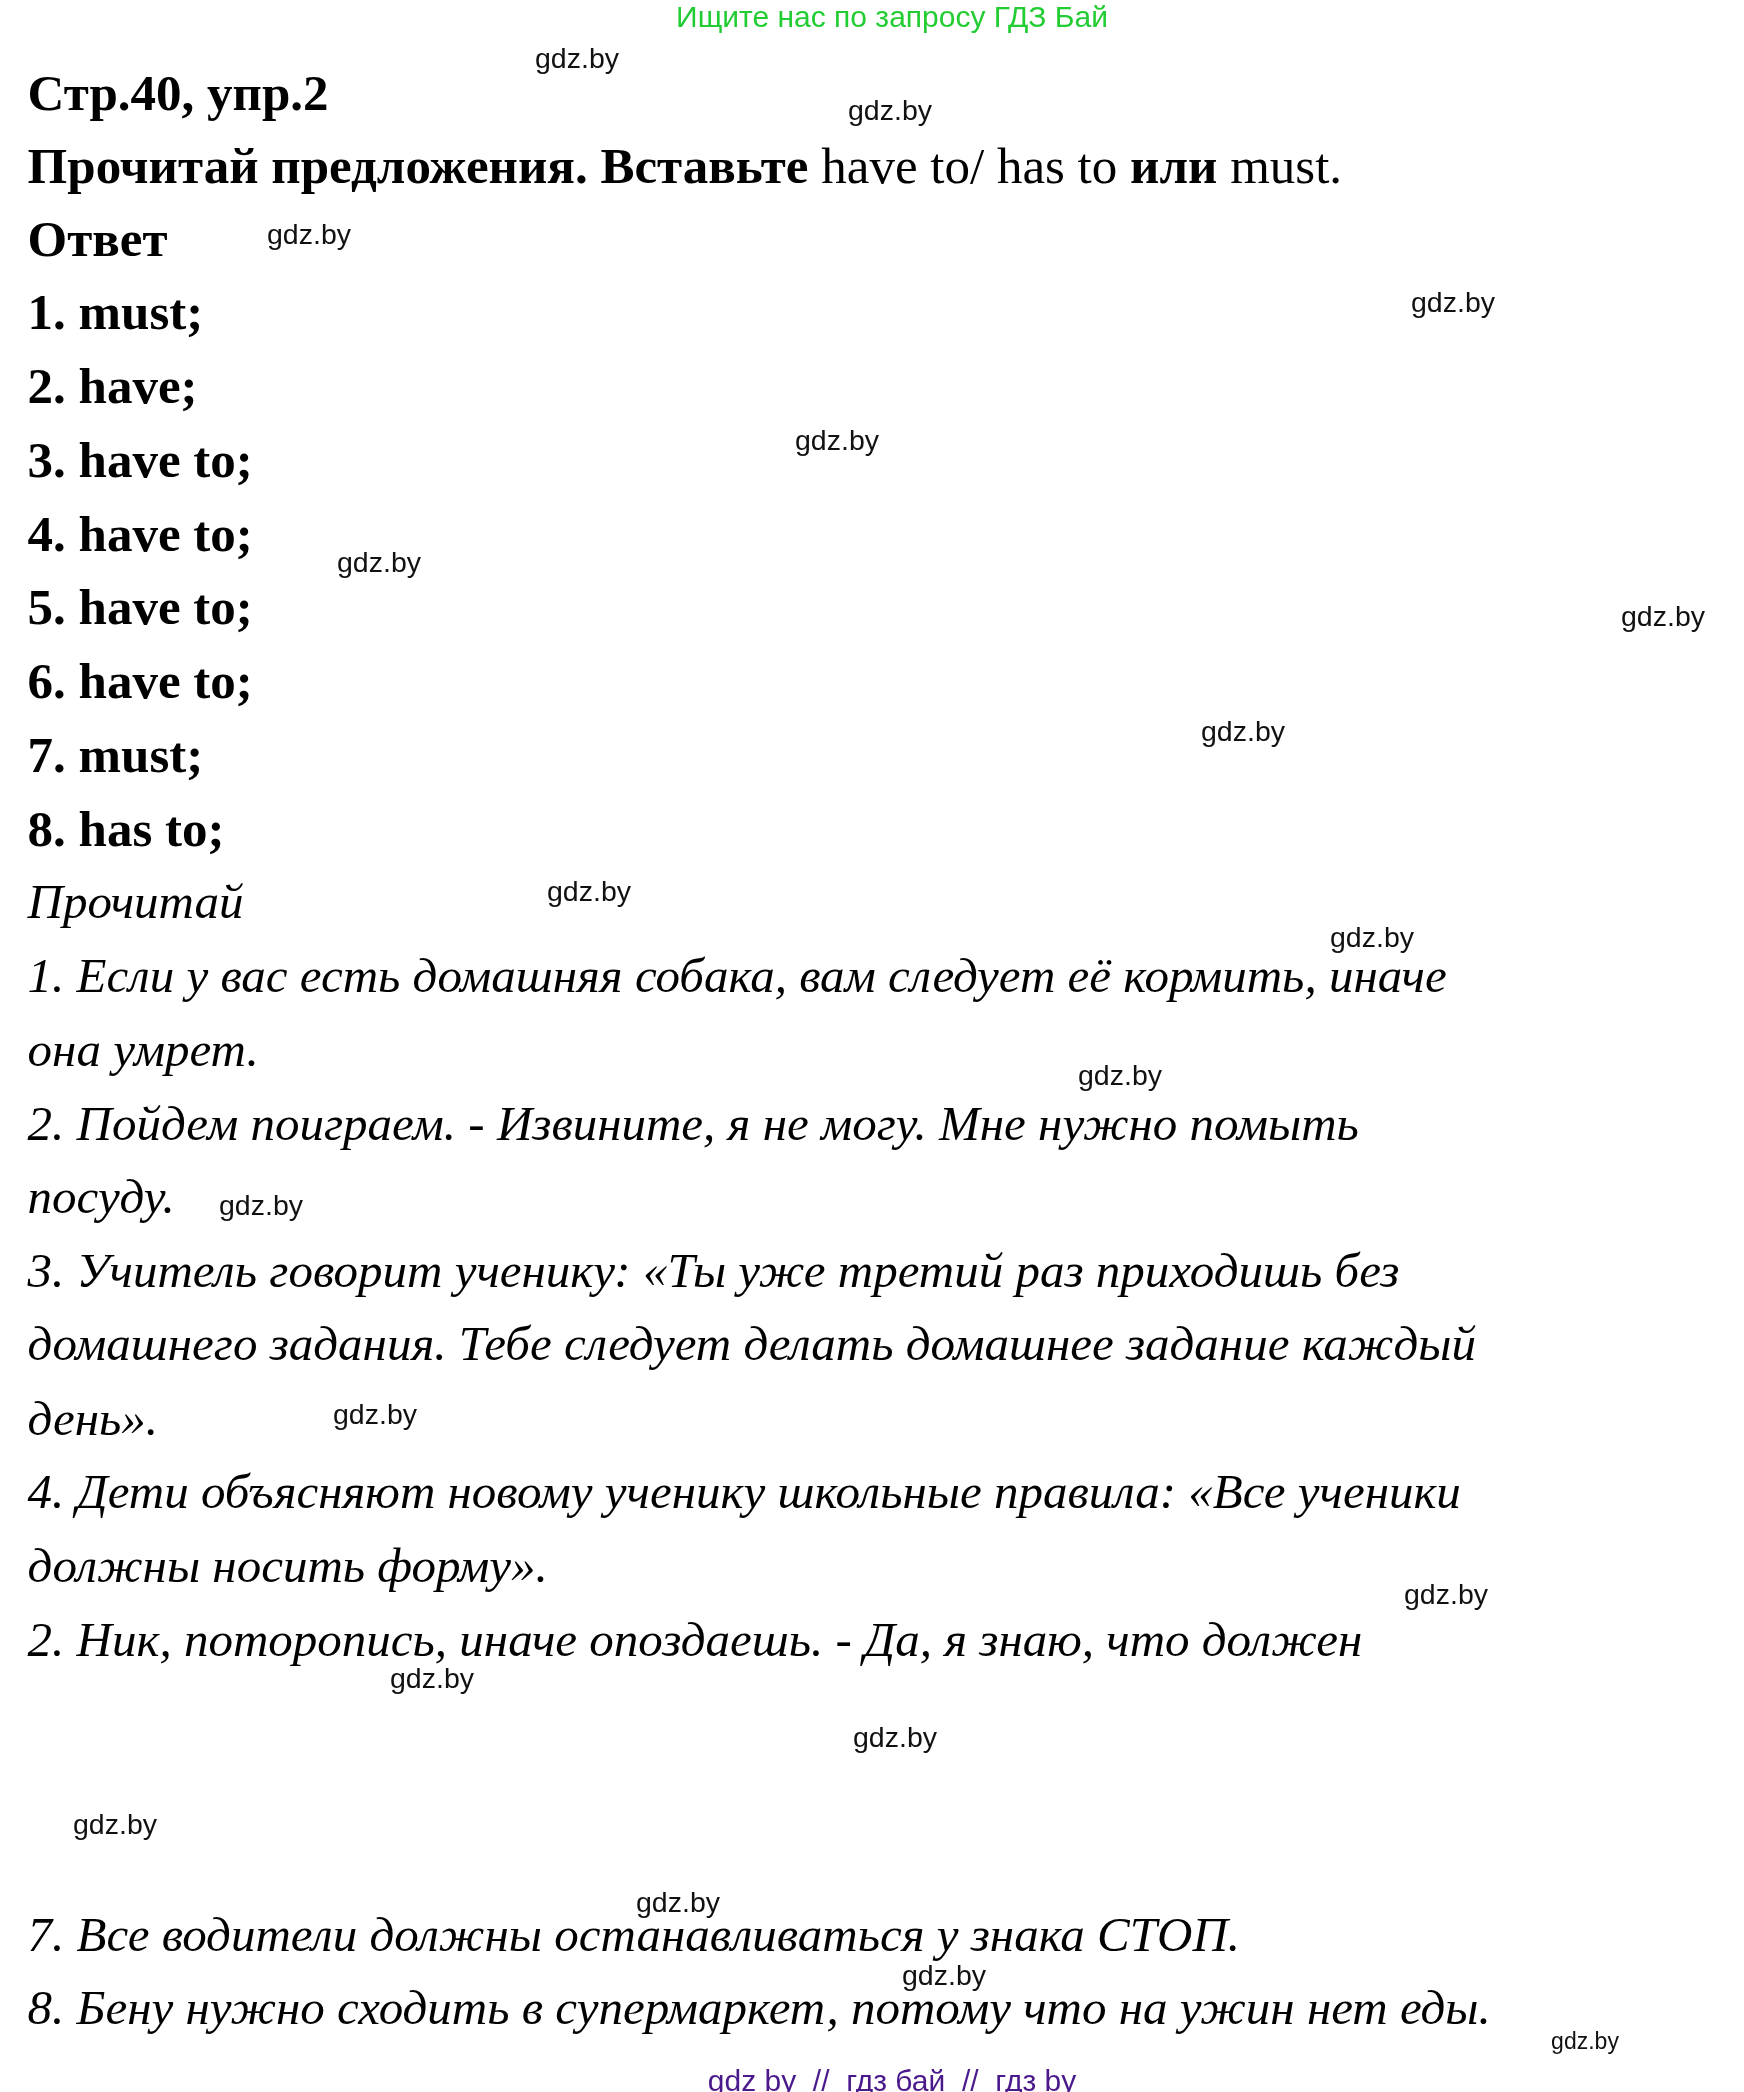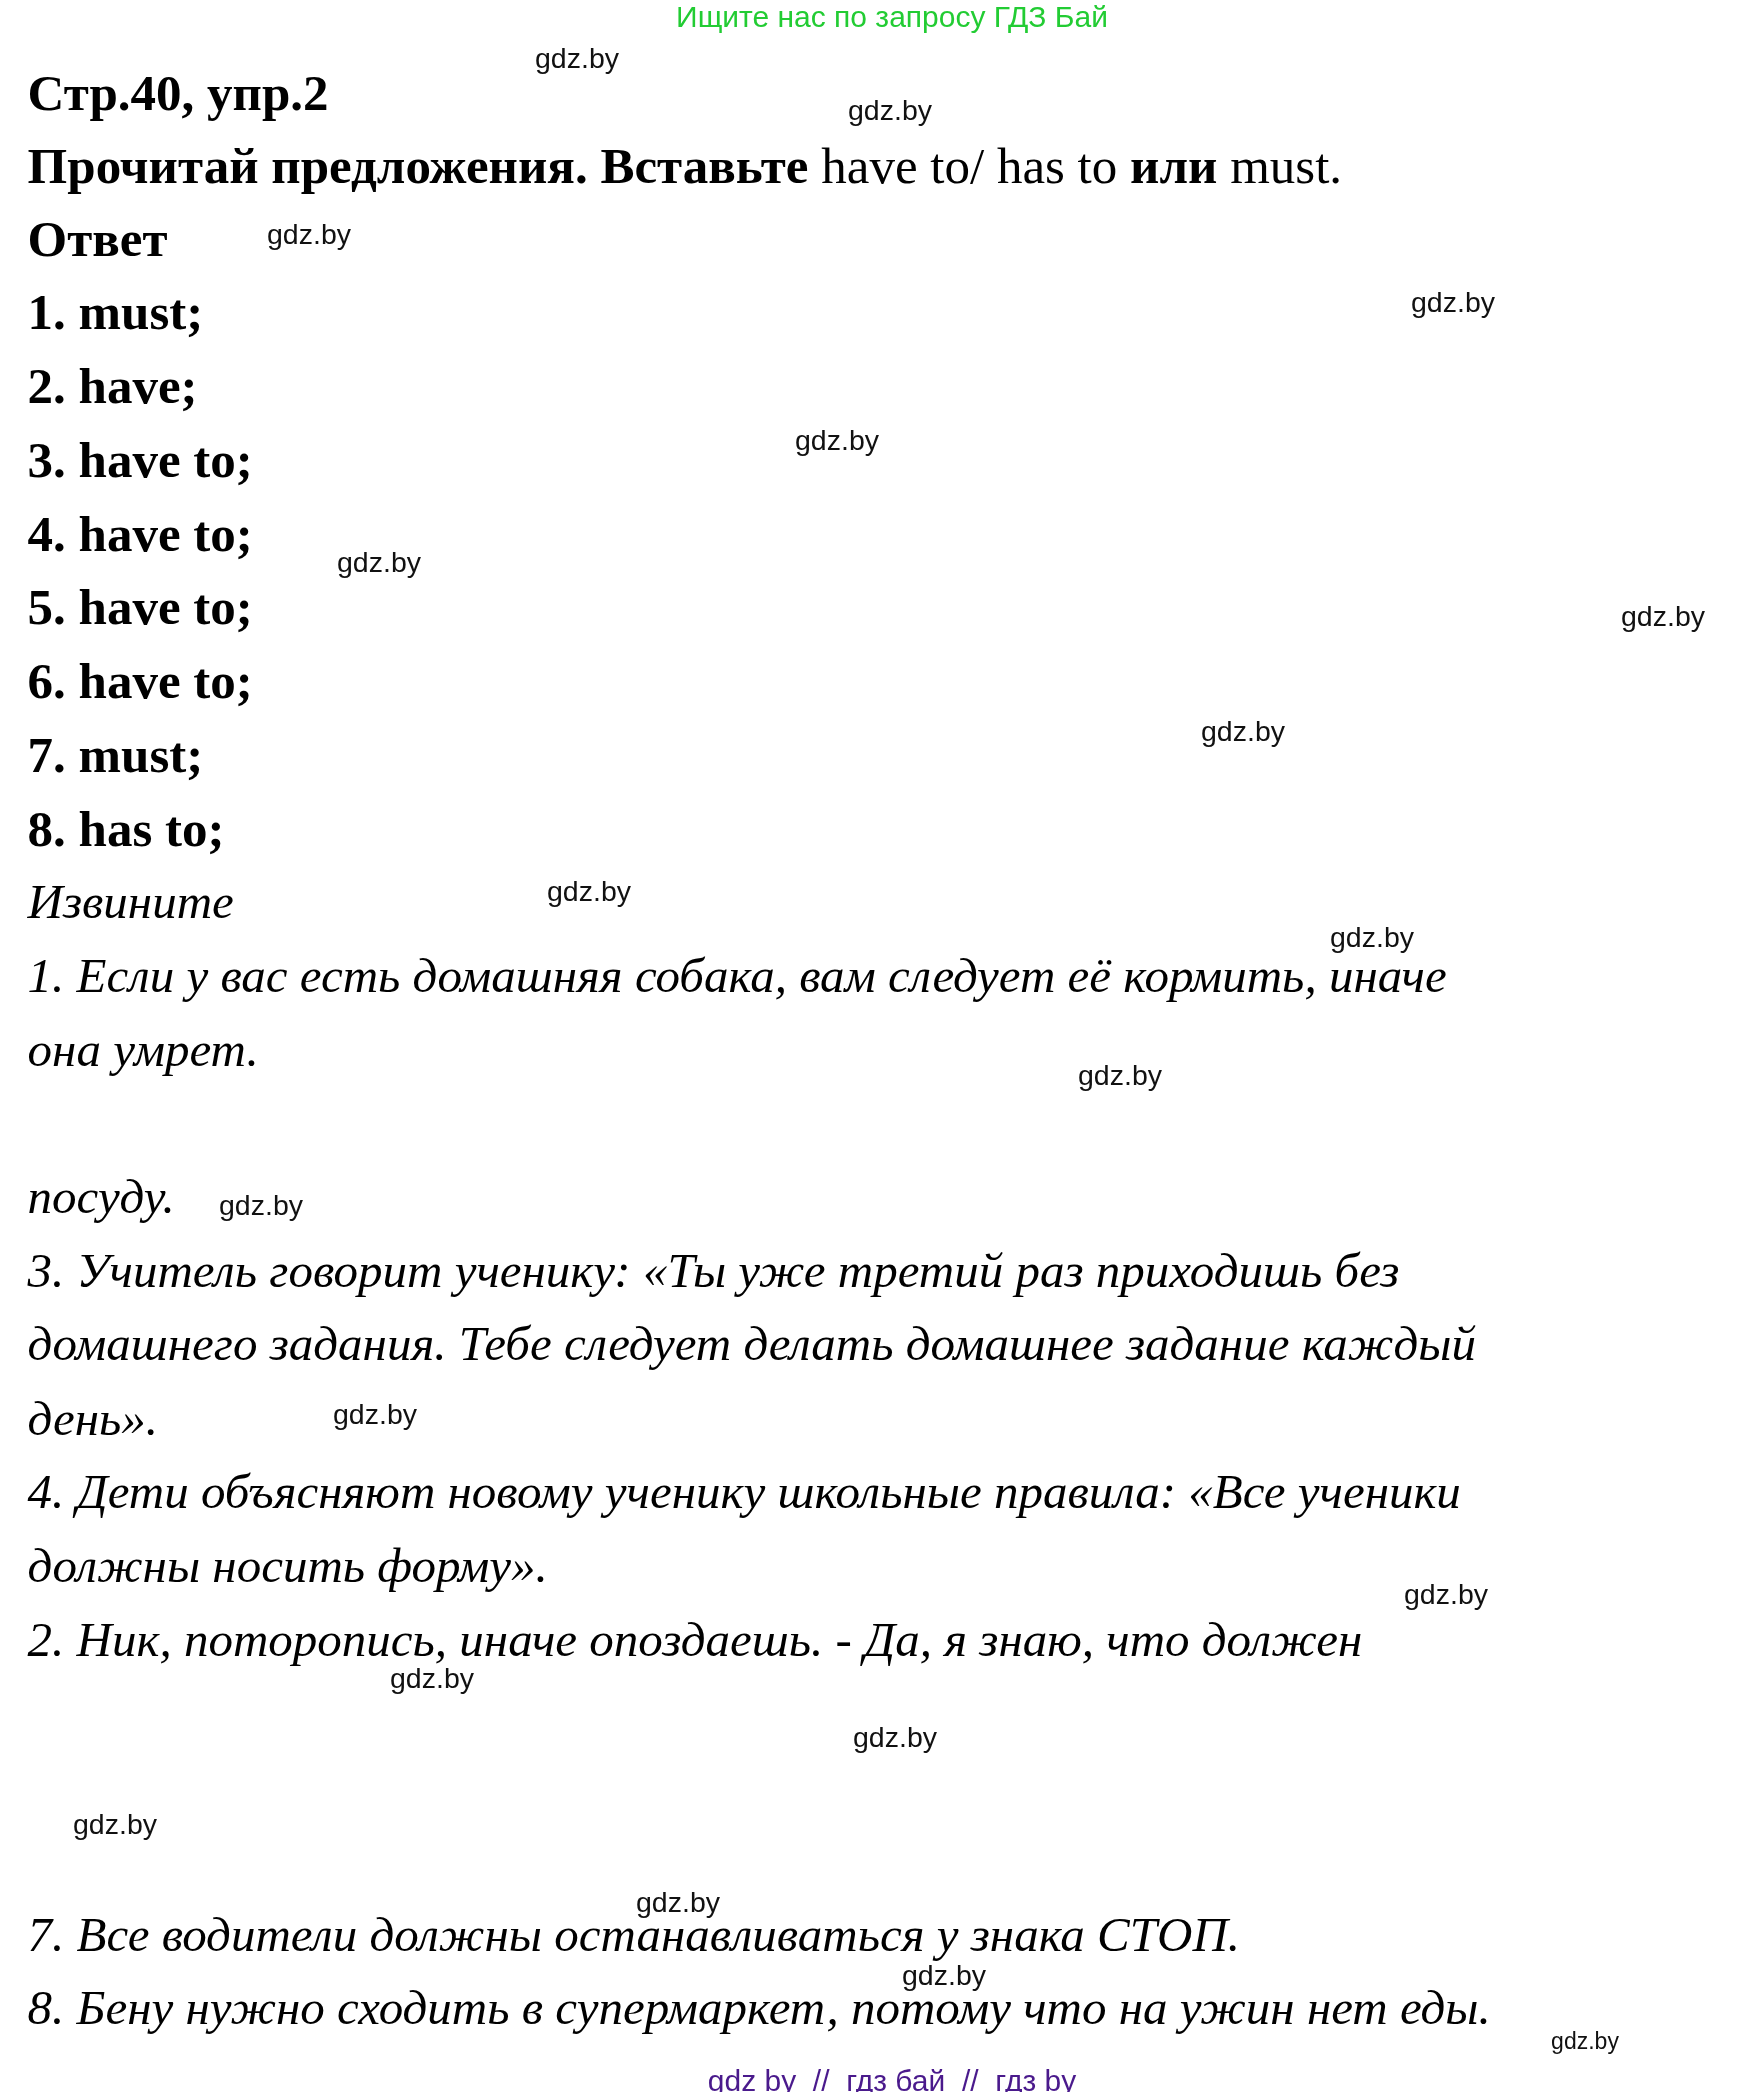--- a/index.html
+++ b/index.html
@@ -53,7 +53,7 @@
   <div class="line bold" style="top:727px">7. must;</div>
   <div class="line bold" style="top:801px">8. has to;</div>
 
-  <div class="line italic" style="top:873px">Извините</div>
+  <div class="line italic" style="top:873px">Прочитай</div>
 
   <div class="line italic" style="top:947px">1. Если у вас есть домашняя собака, вам следует её кормить, иначе</div>
   <div class="line italic" style="top:1021px">она умрет.</div>

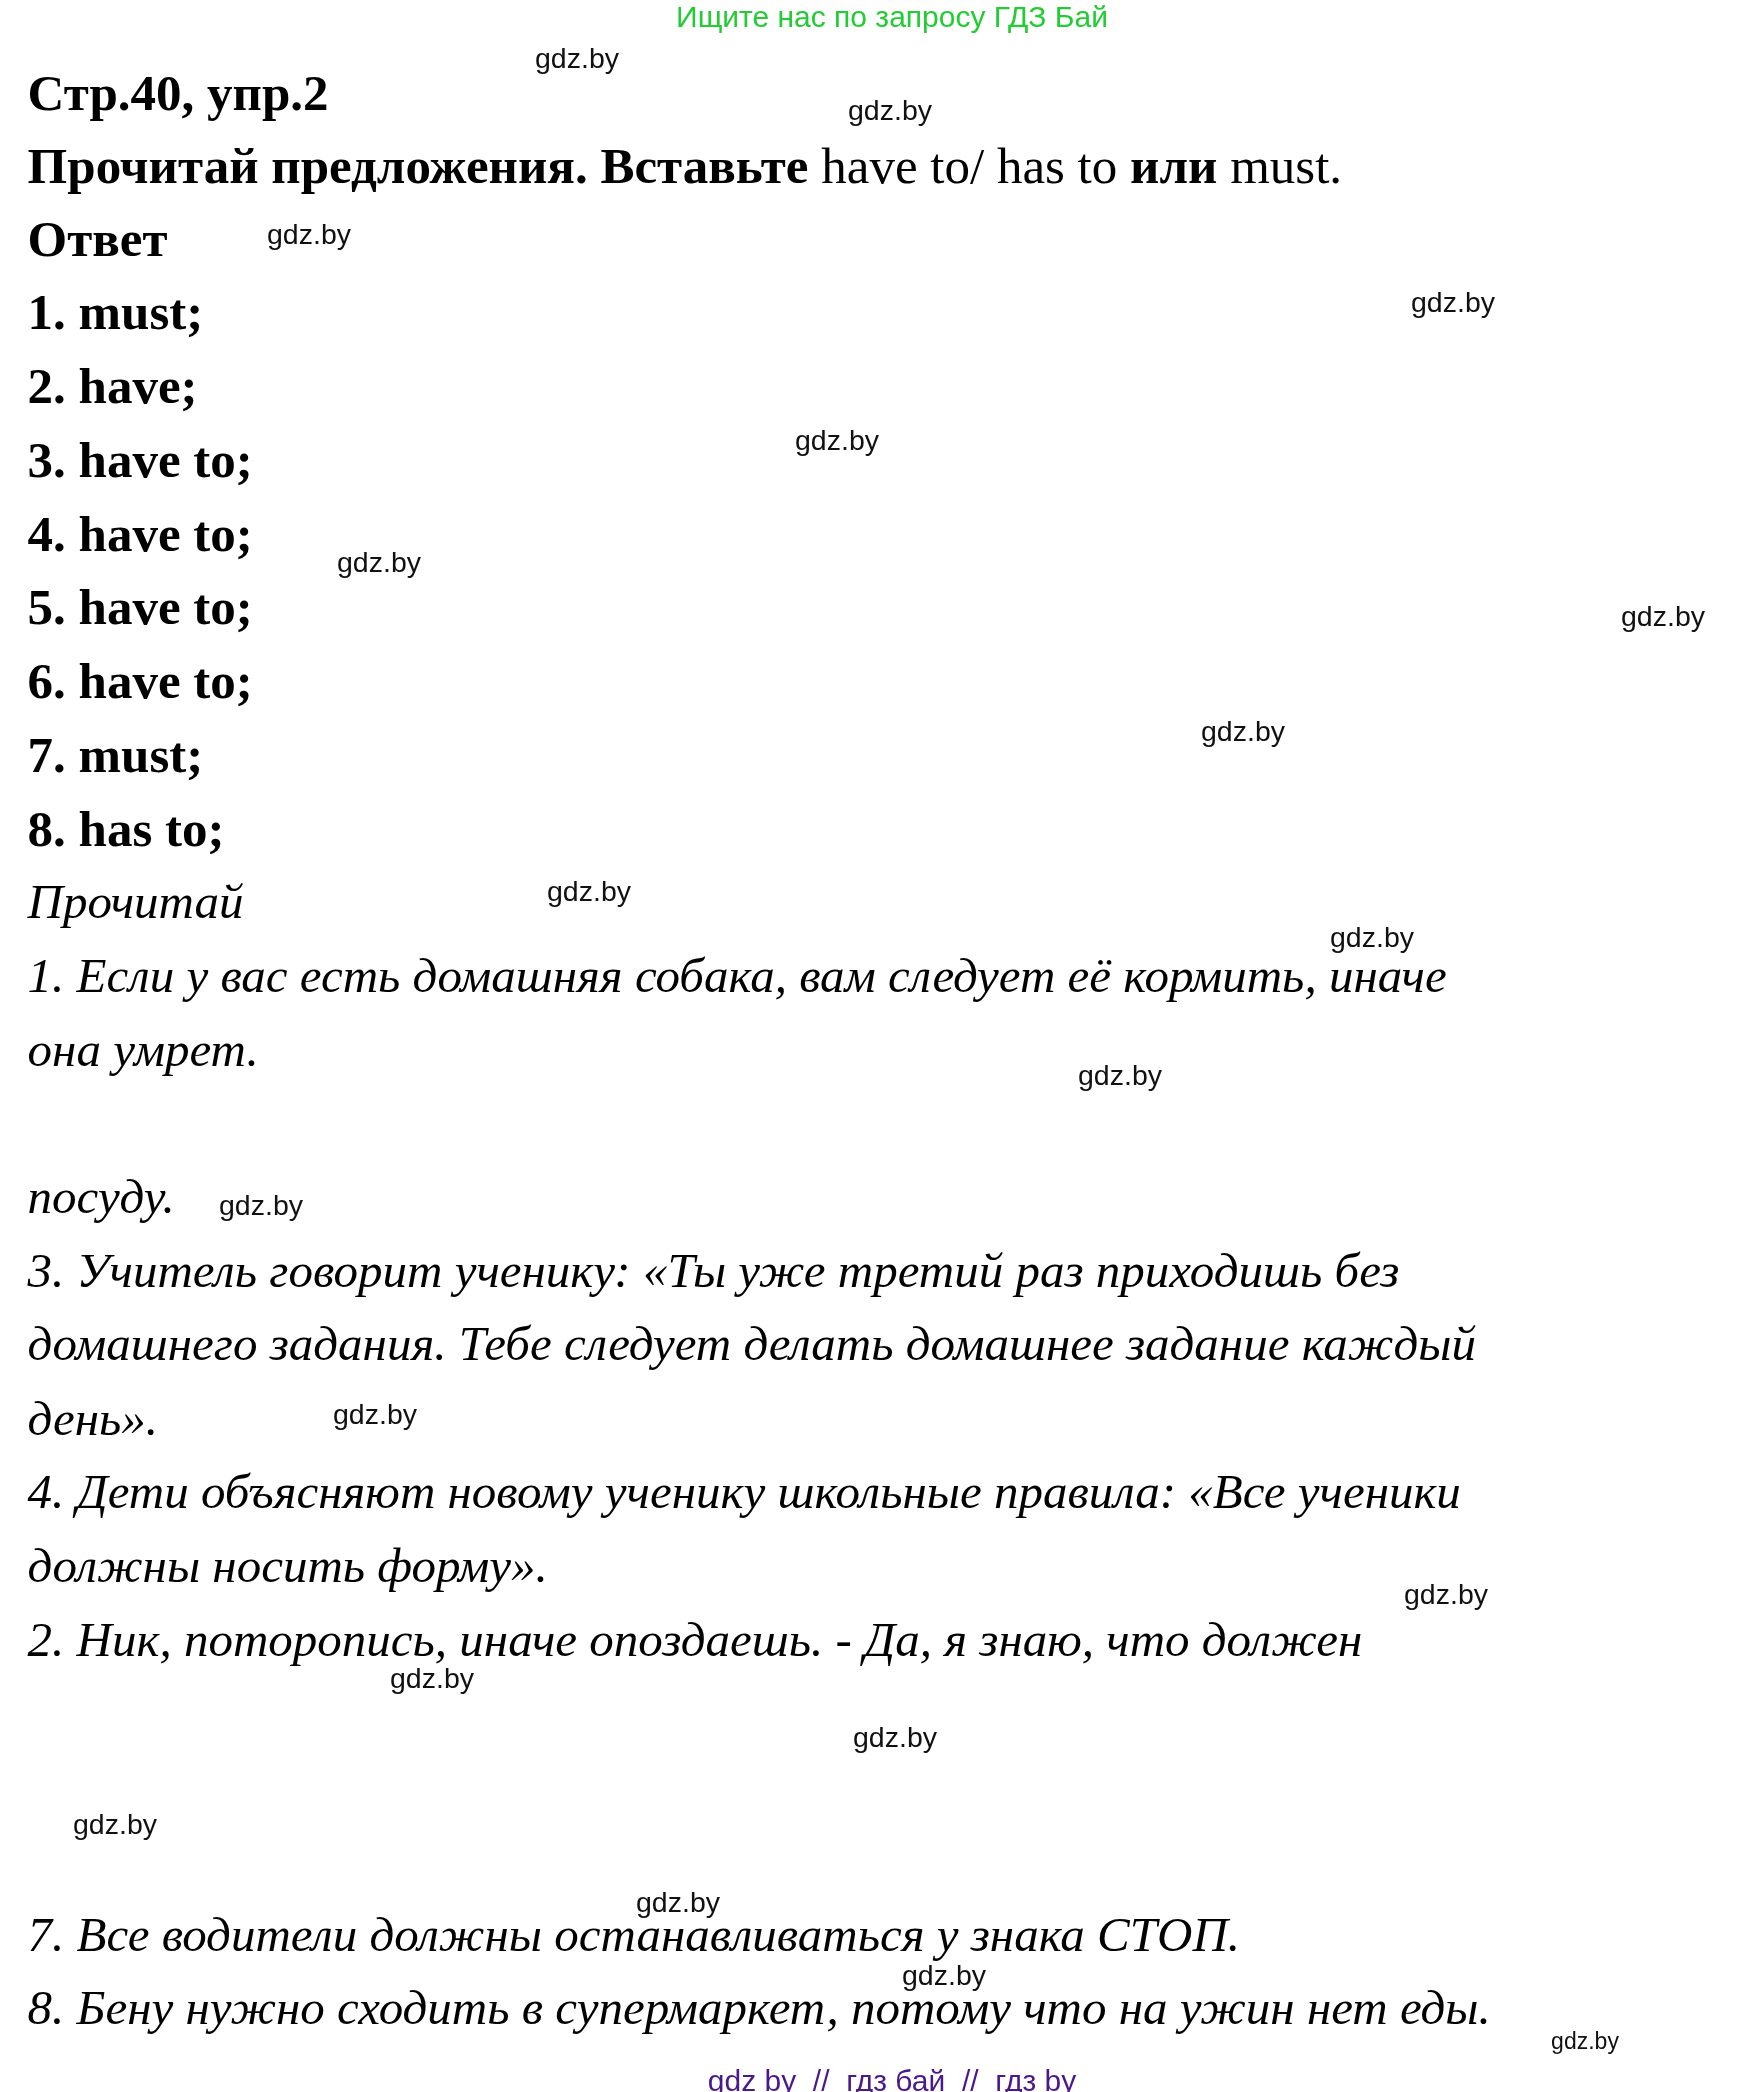--- a/index.html
+++ b/index.html
@@ -57,6 +57,7 @@
 
   <div class="line italic" style="top:947px">1. Если у вас есть домашняя собака, вам следует её кормить, иначе</div>
   <div class="line italic" style="top:1021px">она умрет.</div>
+  <div class="line italic" style="top:1095px">2. Пойдем поиграем. - Извините, я не могу. Мне нужно помыть</div>
   <div class="line italic" style="top:1168px">посуду.</div>
   <div class="line italic" style="top:1242px">3. Учитель говорит ученику: «Ты уже третий раз приходишь без</div>
   <div class="line italic" style="top:1315px">домашнего задания. Тебе следует делать домашнее задание каждый</div>

